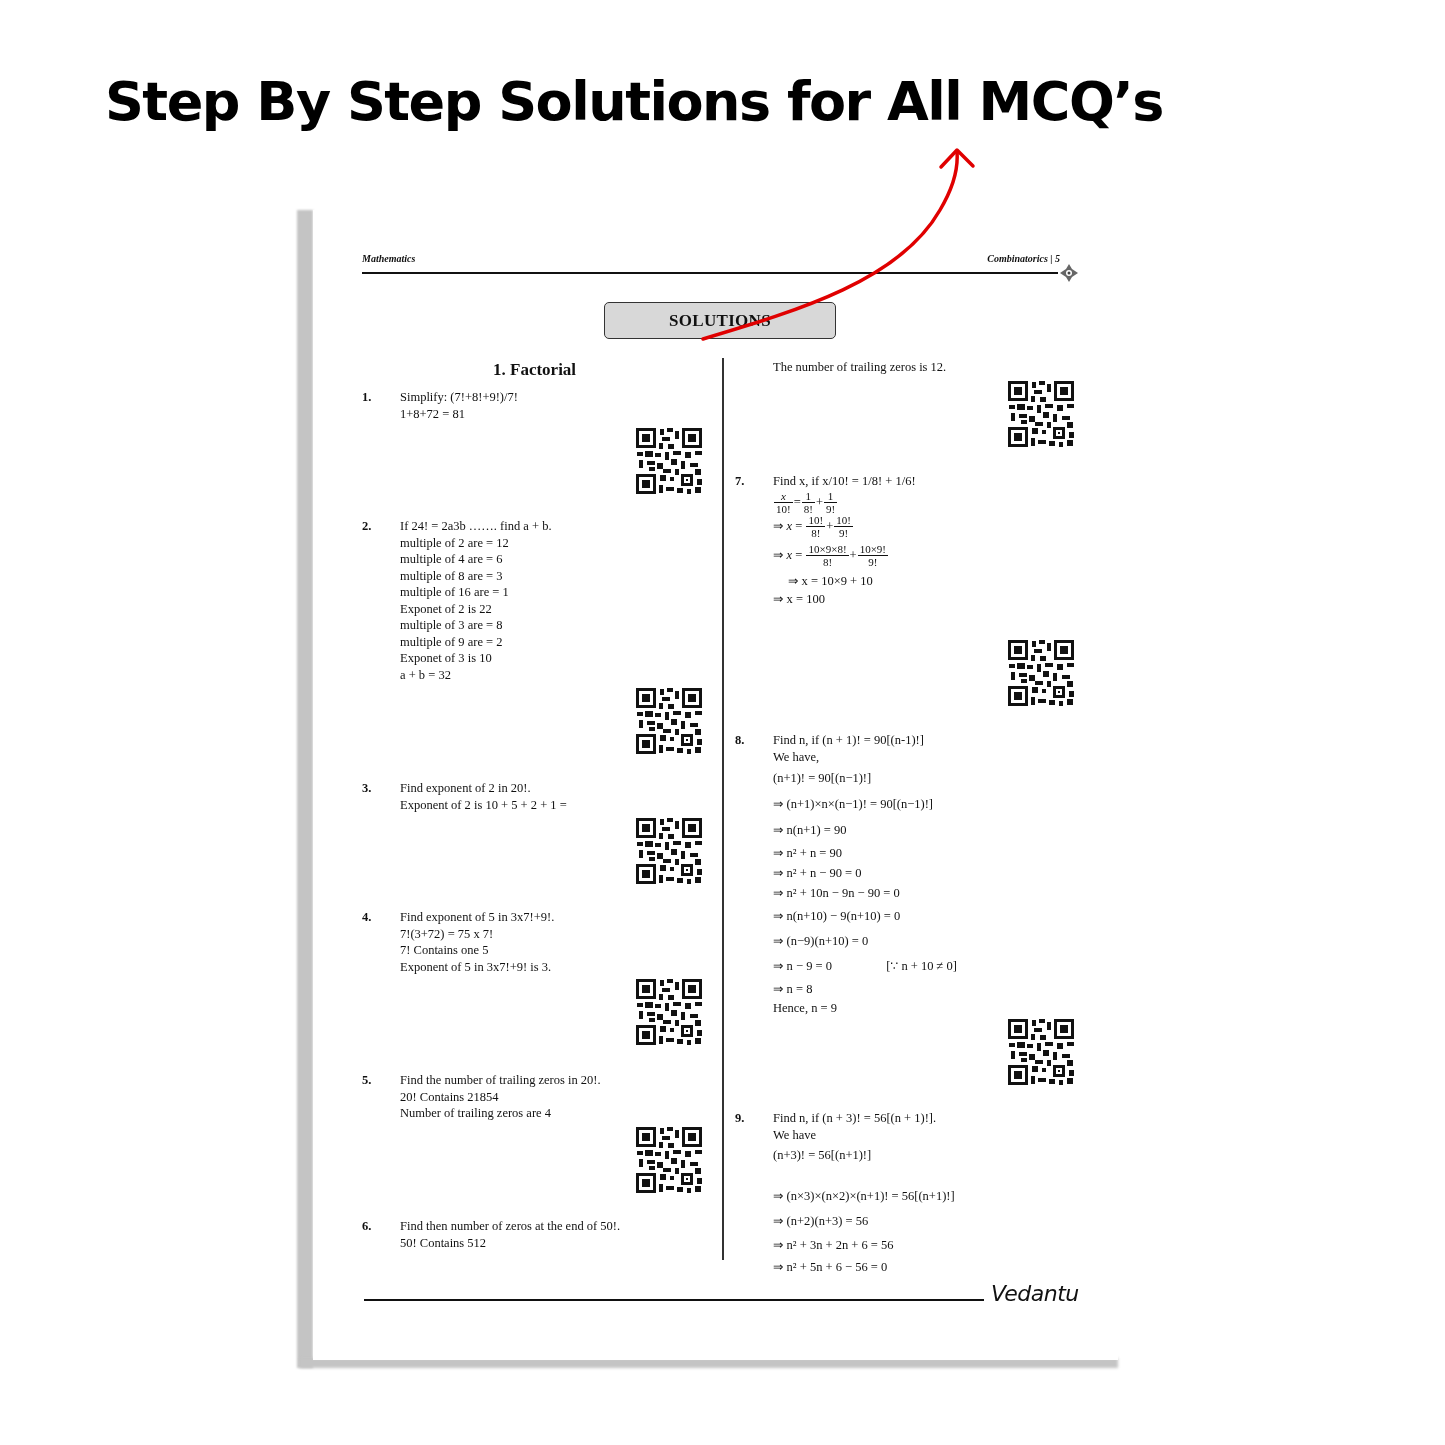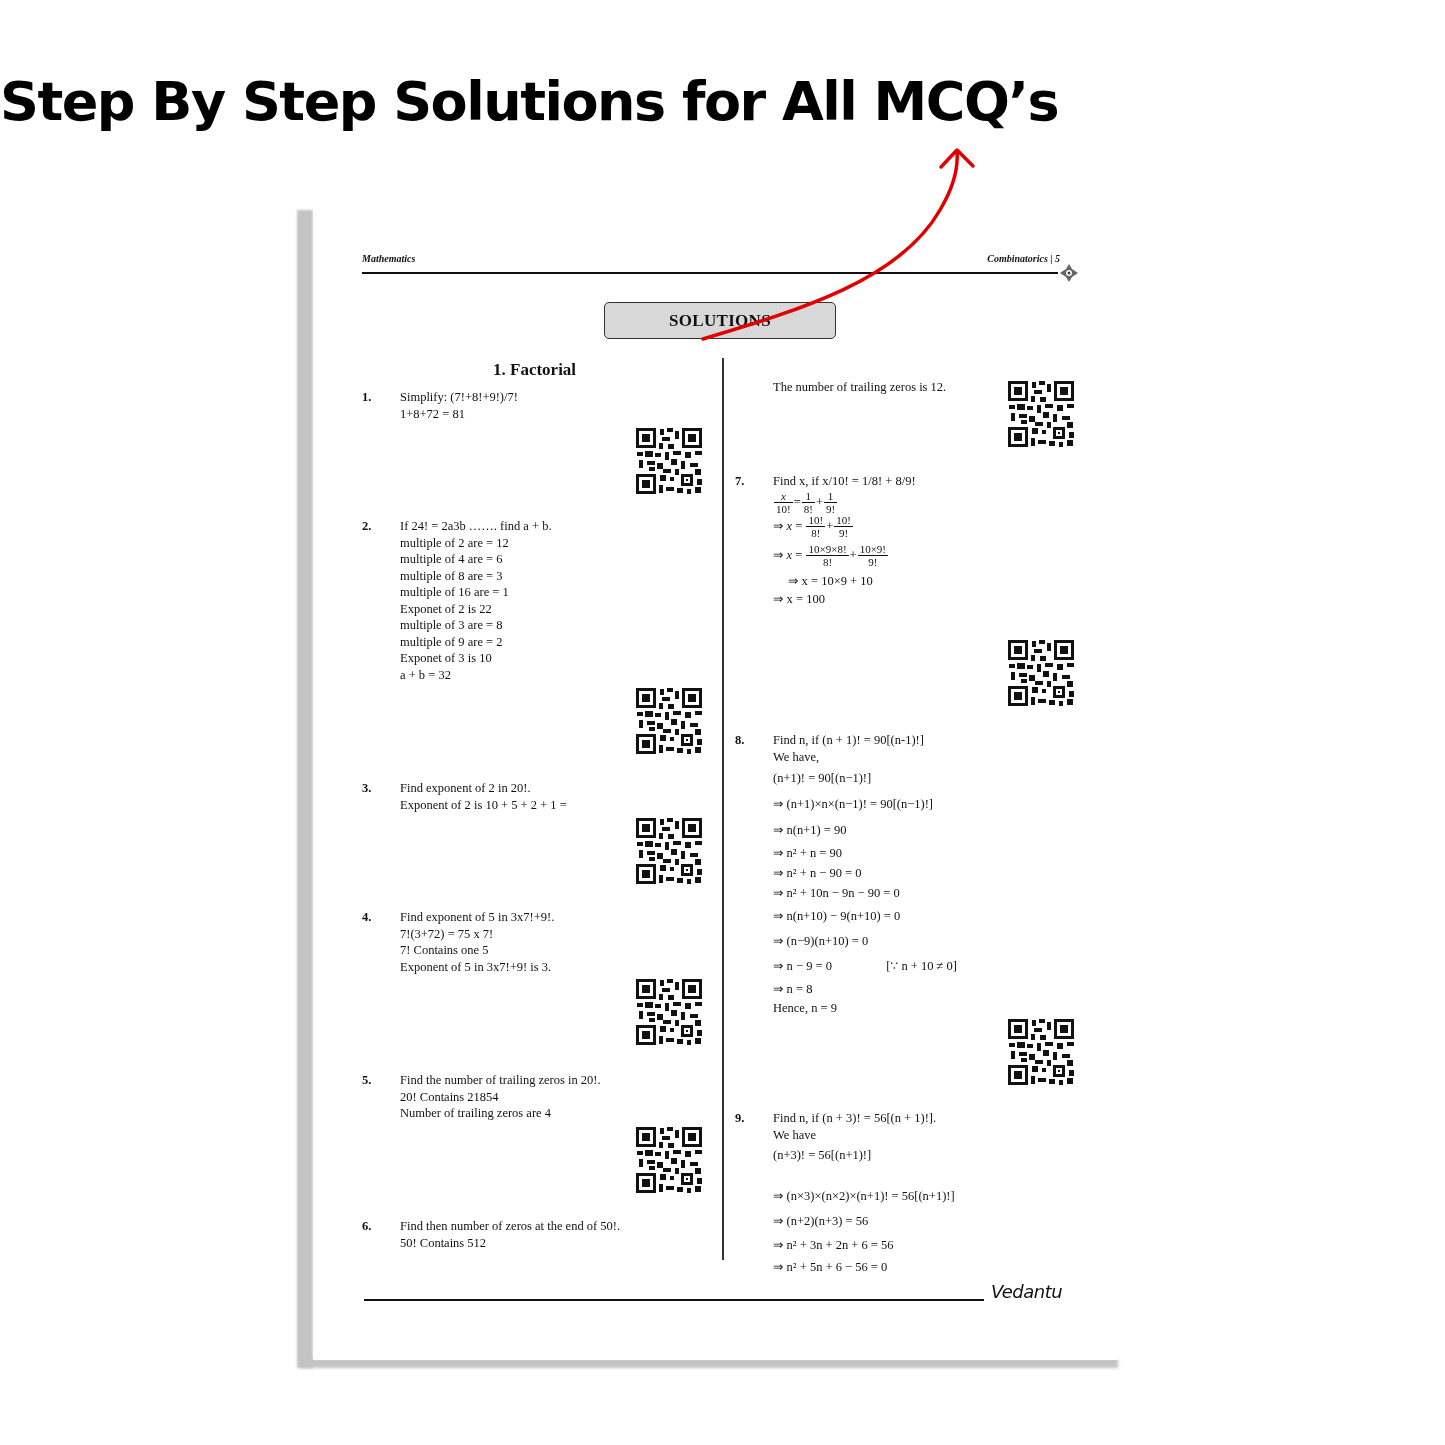--- a/index.html
+++ b/index.html
@@ -8,7 +8,7 @@
     font-family: "Liberation Serif", serif; color: #111;
   }
   .headline {
-    position: absolute; left: 0; top: 70px; width: 1268px; text-align: left;
+    position: absolute; left: 0; top: 70px; width: 1268px; text-align: center;
     font-family: "DejaVu Sans", sans-serif; font-weight: bold; font-size: 54px;
     letter-spacing: -1.5px; color: #000;
   }

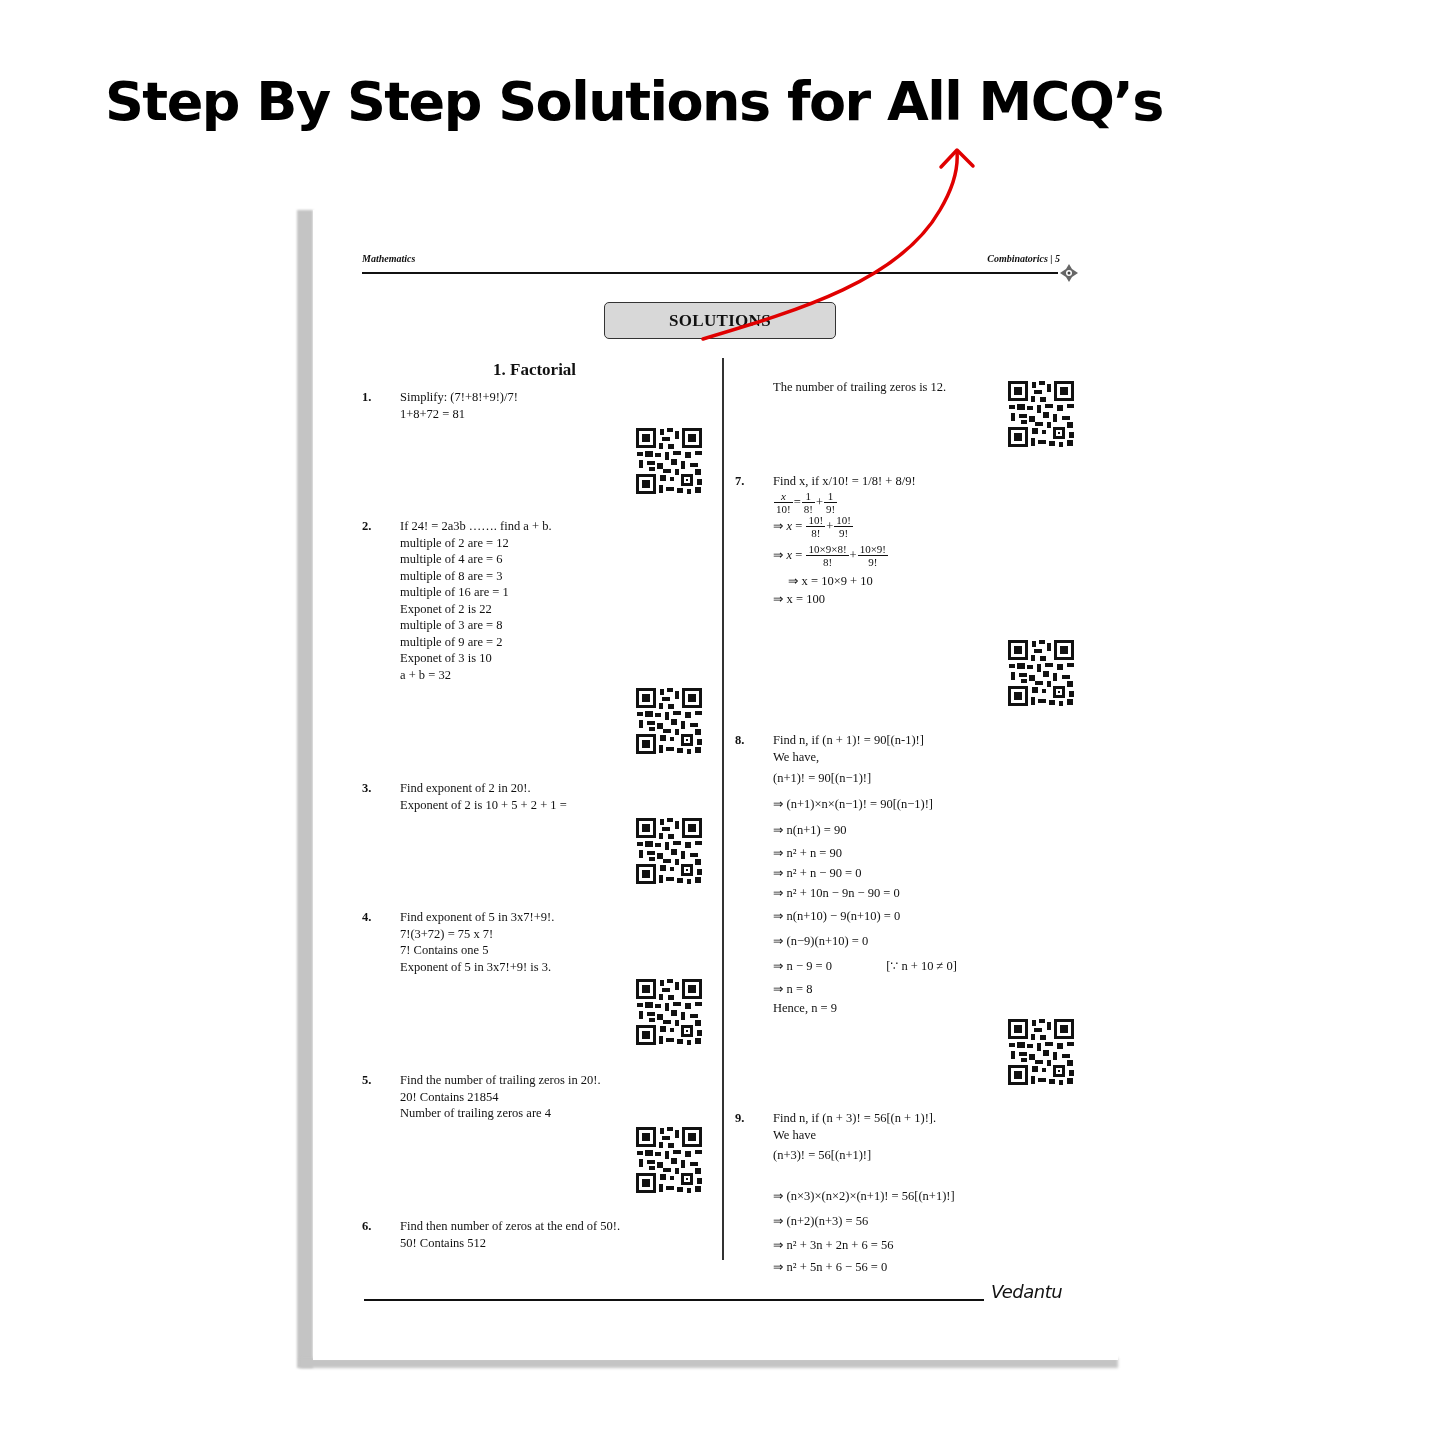--- a/index.html
+++ b/index.html
@@ -191,7 +191,7 @@
   </div>
 
   <div class="q" style="left:460px; top:149px;">
-    <div style="white-space:nowrap;margin-top:20px;">The number of trailing zeros is 12.</div>
+    <div style="white-space:nowrap;">The number of trailing zeros is 12.</div>
   </div>
   <svg class="qr" style="left:694px; top:170px;" viewBox="0 0 68 68">
       <use href="#qrpat"></use>

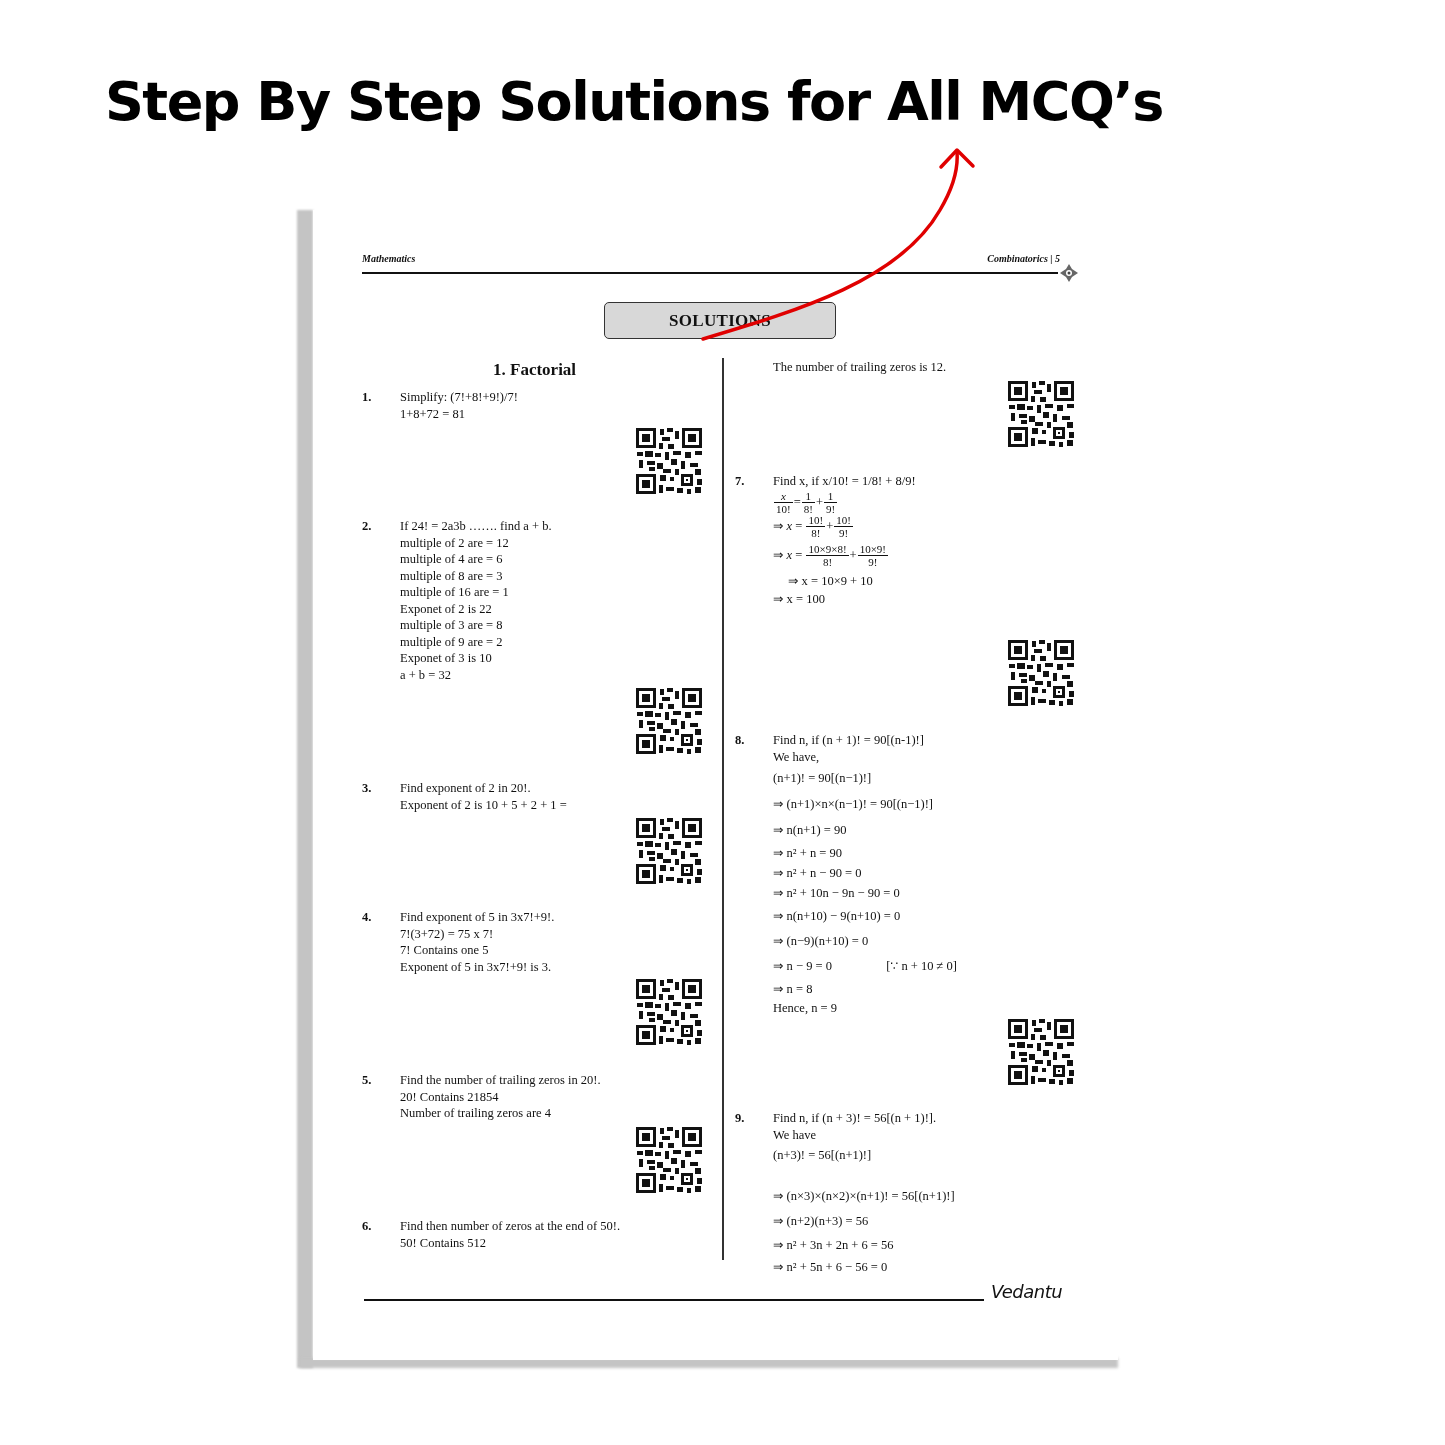--- a/index.html
+++ b/index.html
@@ -200,7 +200,7 @@
   <div class="q" style="left:422px; top:263px;">
     <span class="num">7.</span>
     <div class="body">
-      <div>Find x, if x/10! = 1/8! + 8/9!</div>
+      <div>Find x, if x/10! = 1/8! + 1/6!</div>
       <div class="math mline" title="">
         <span class="frac"><span class="n"><i>x</i></span><span class="d">10!</span></span>=<span class="frac"><span class="n">1</span><span class="d">8!</span></span>+<span class="frac"><span class="n">1</span><span class="d">9!</span></span>
       </div>

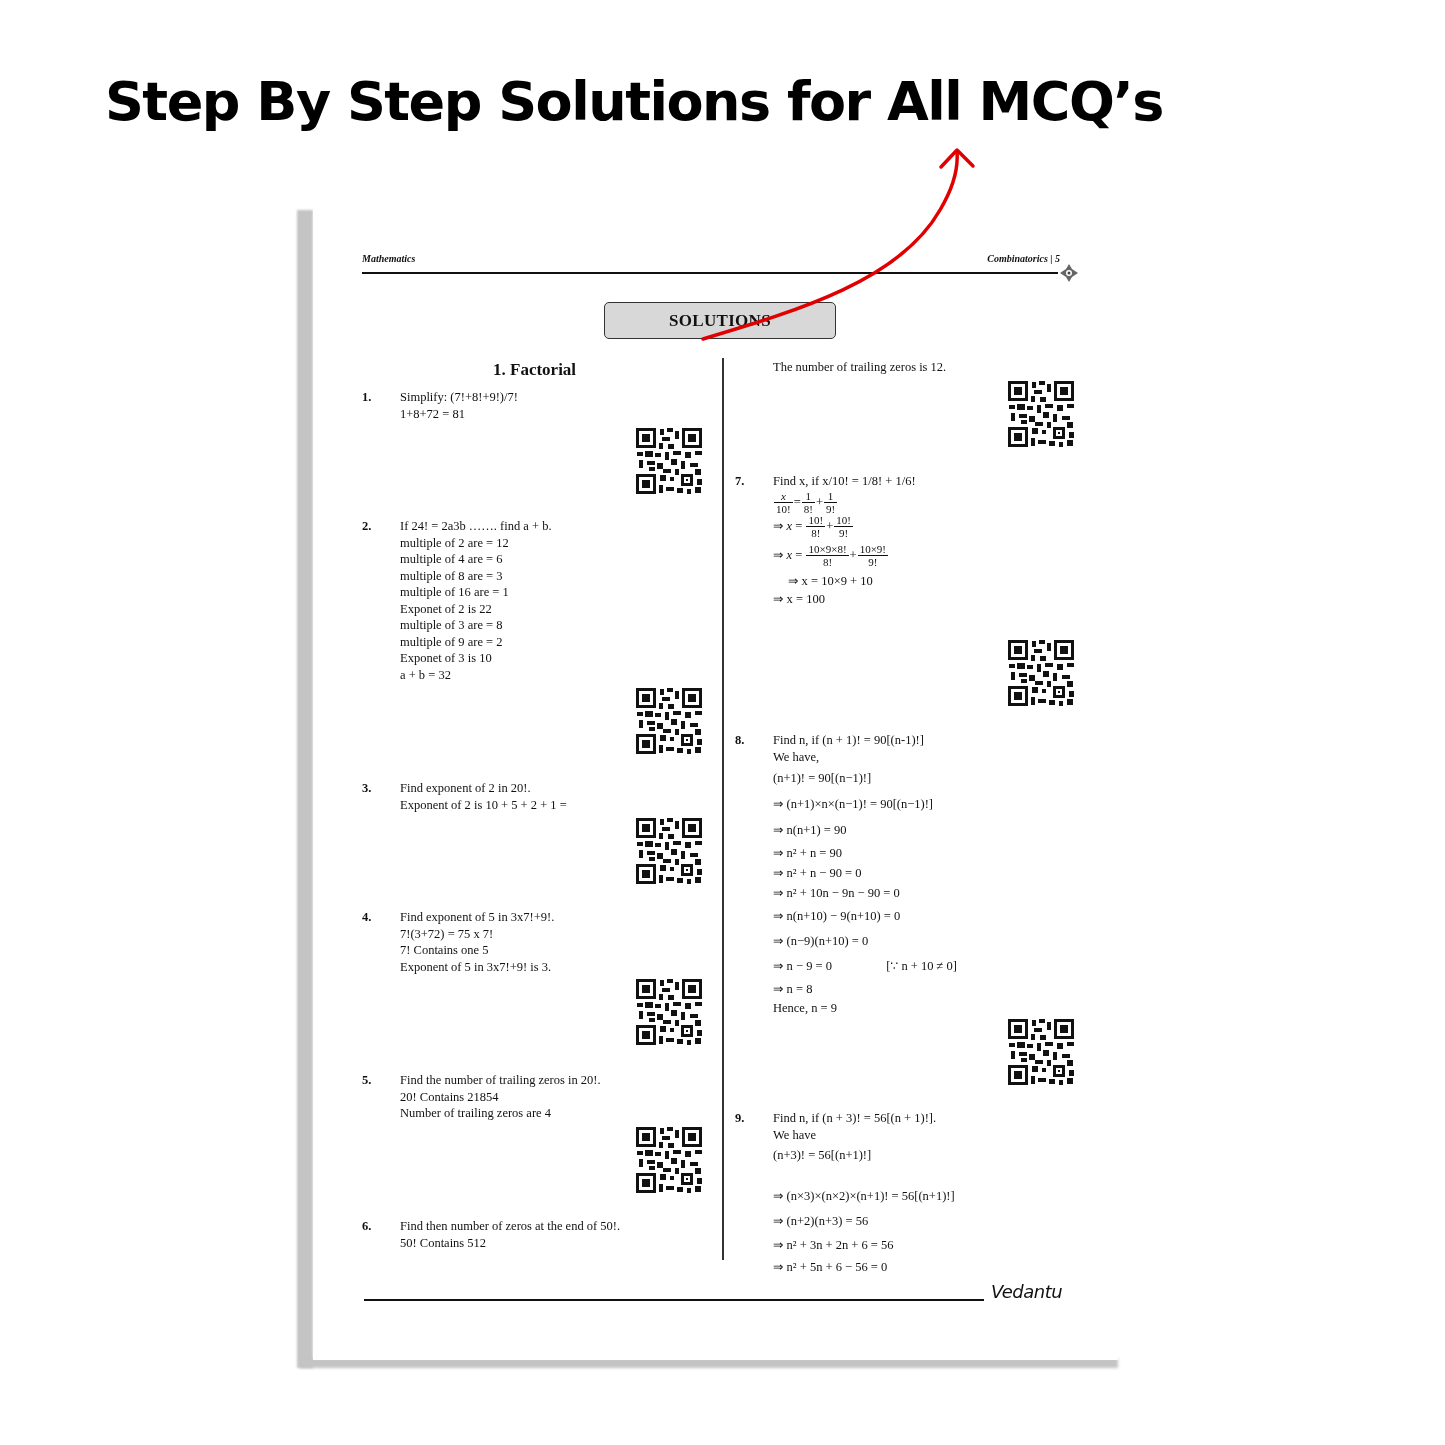--- a/index.html
+++ b/index.html
@@ -39,7 +39,7 @@
   .frac .d { display: block; padding: 0 2px; }
   .qr { position: absolute; width: 68px; height: 68px; }
   .foot-rule { position: absolute; left: 51px; top: 1089px; width: 620px; height: 2px; background: #111; }
-  .brand { position: absolute; left: 678px; top: 1071px; font-family: "DejaVu Sans", sans-serif; font-size: 18px; font-style: italic; letter-spacing: -0.5px; color: #111; text-align: center; }
+  .brand { position: absolute; left: 678px; top: 1071px; font-family: "DejaVu Sans", sans-serif; font-size: 22px; font-style: italic; letter-spacing: -0.5px; color: #111; text-align: center; }
   .arrow { position: absolute; left: 0; top: 0; width: 1445px; height: 1445px; pointer-events: none; }
 </style>
 </head>

